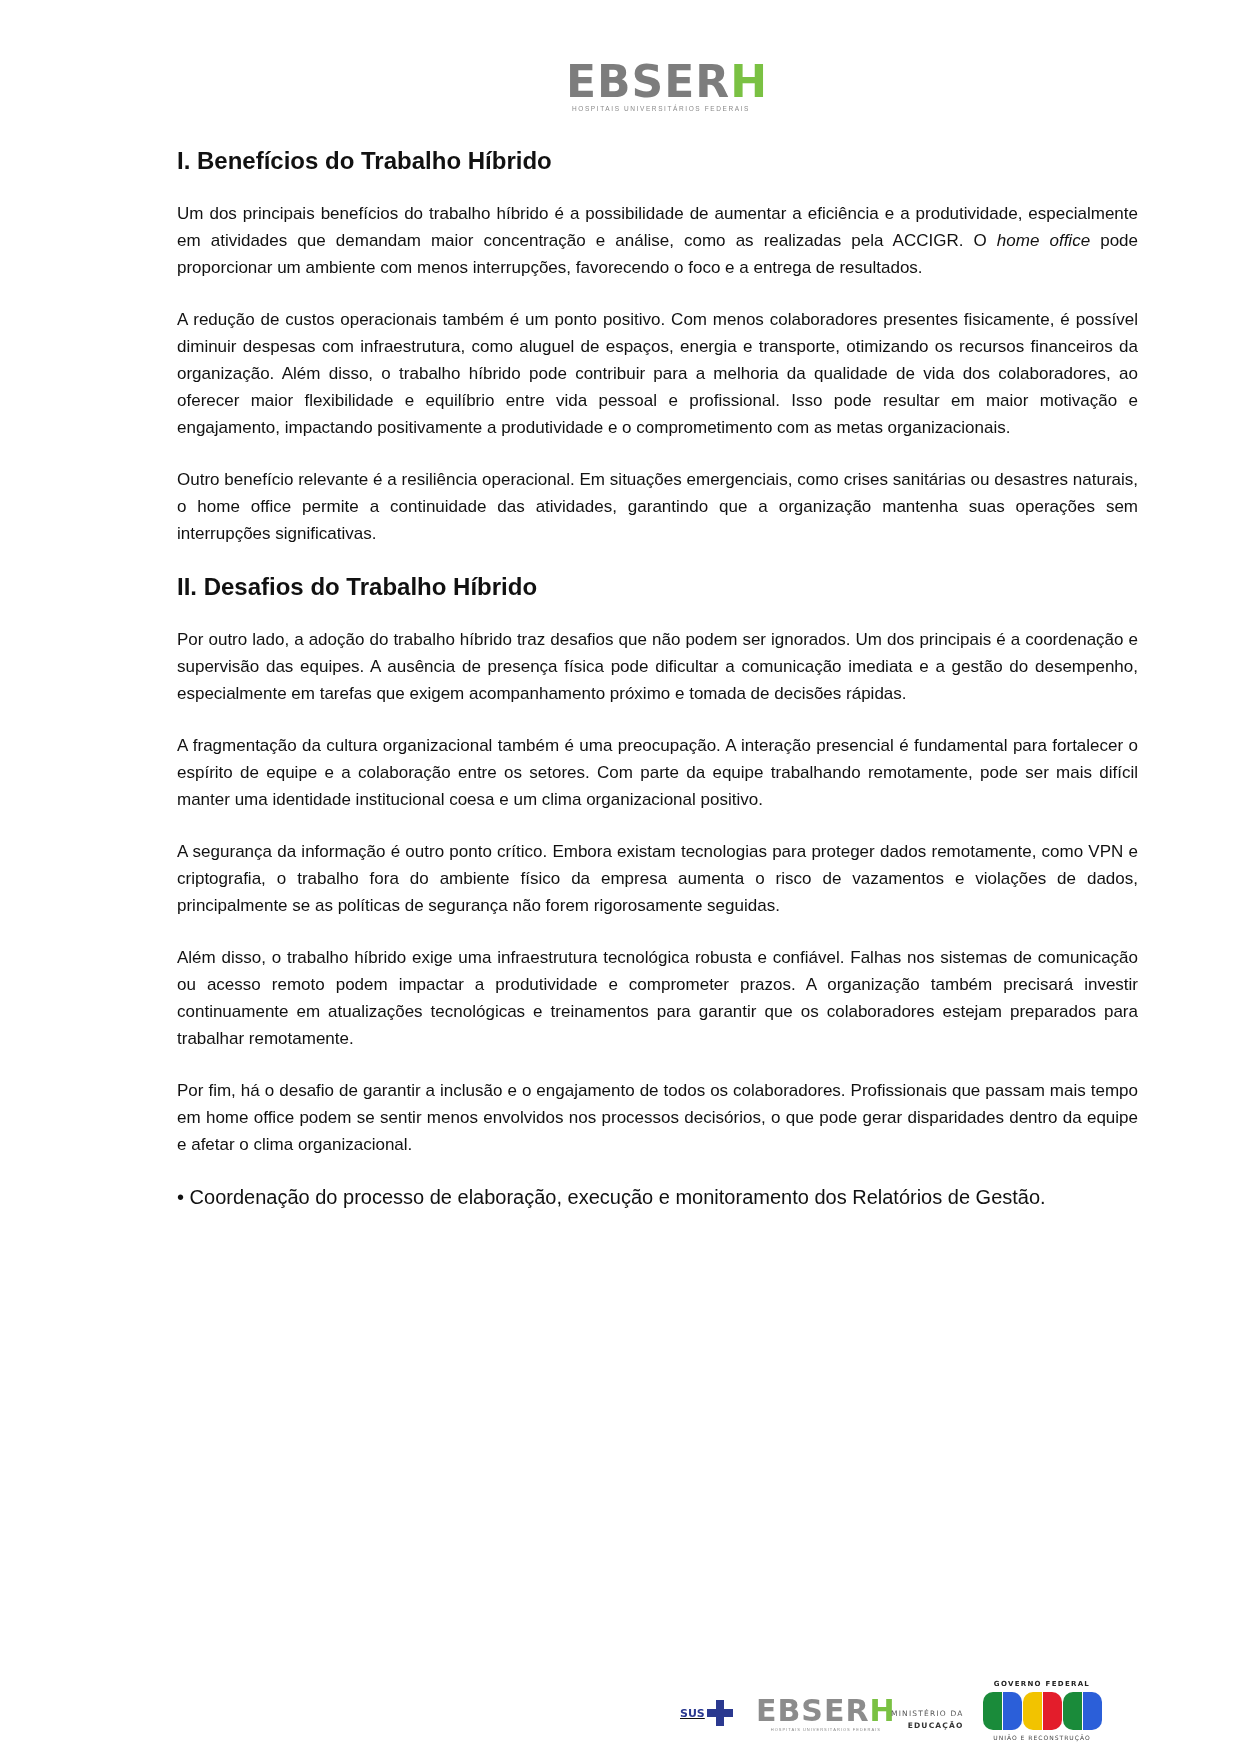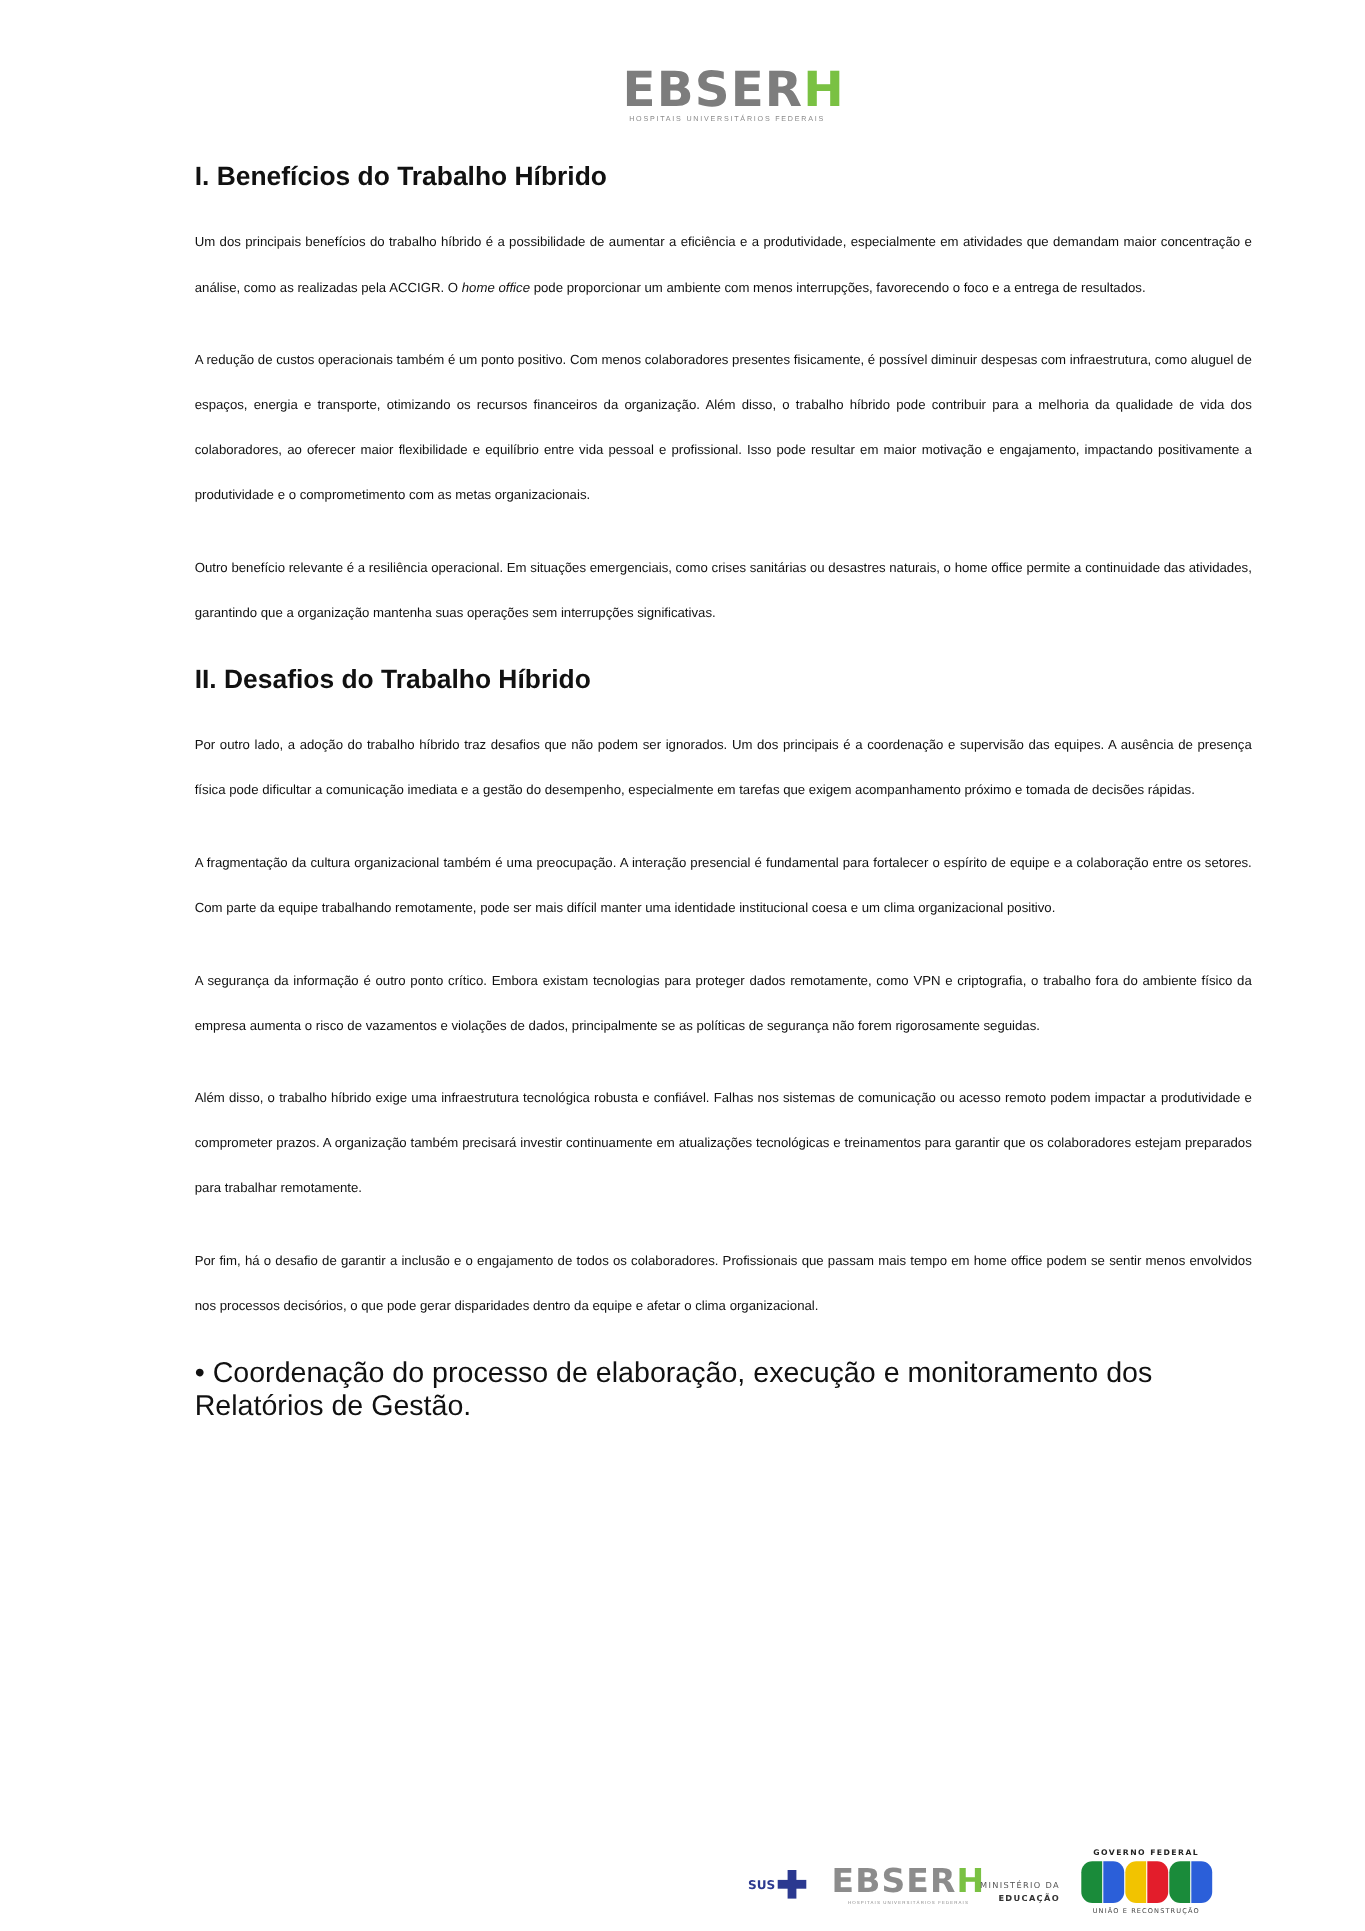--- a/index.html
+++ b/index.html
@@ -12,7 +12,7 @@
 
   .content { position:absolute; left:177px; top:146px; width:961px; }
   .heading { font-weight:bold; font-size:24px; line-height:30px; margin:0 0 24px 0; }
-  .para { font-size:12px; line-height:41px; text-align:justify; margin:0 0 25px 0; }
+  .para { font-size:17px; line-height:27px; text-align:justify; margin:0 0 25px 0; }
   .para em { font-style:italic; }
   .bullet { font-size:26px; line-height:29.6px; margin:0; }
 

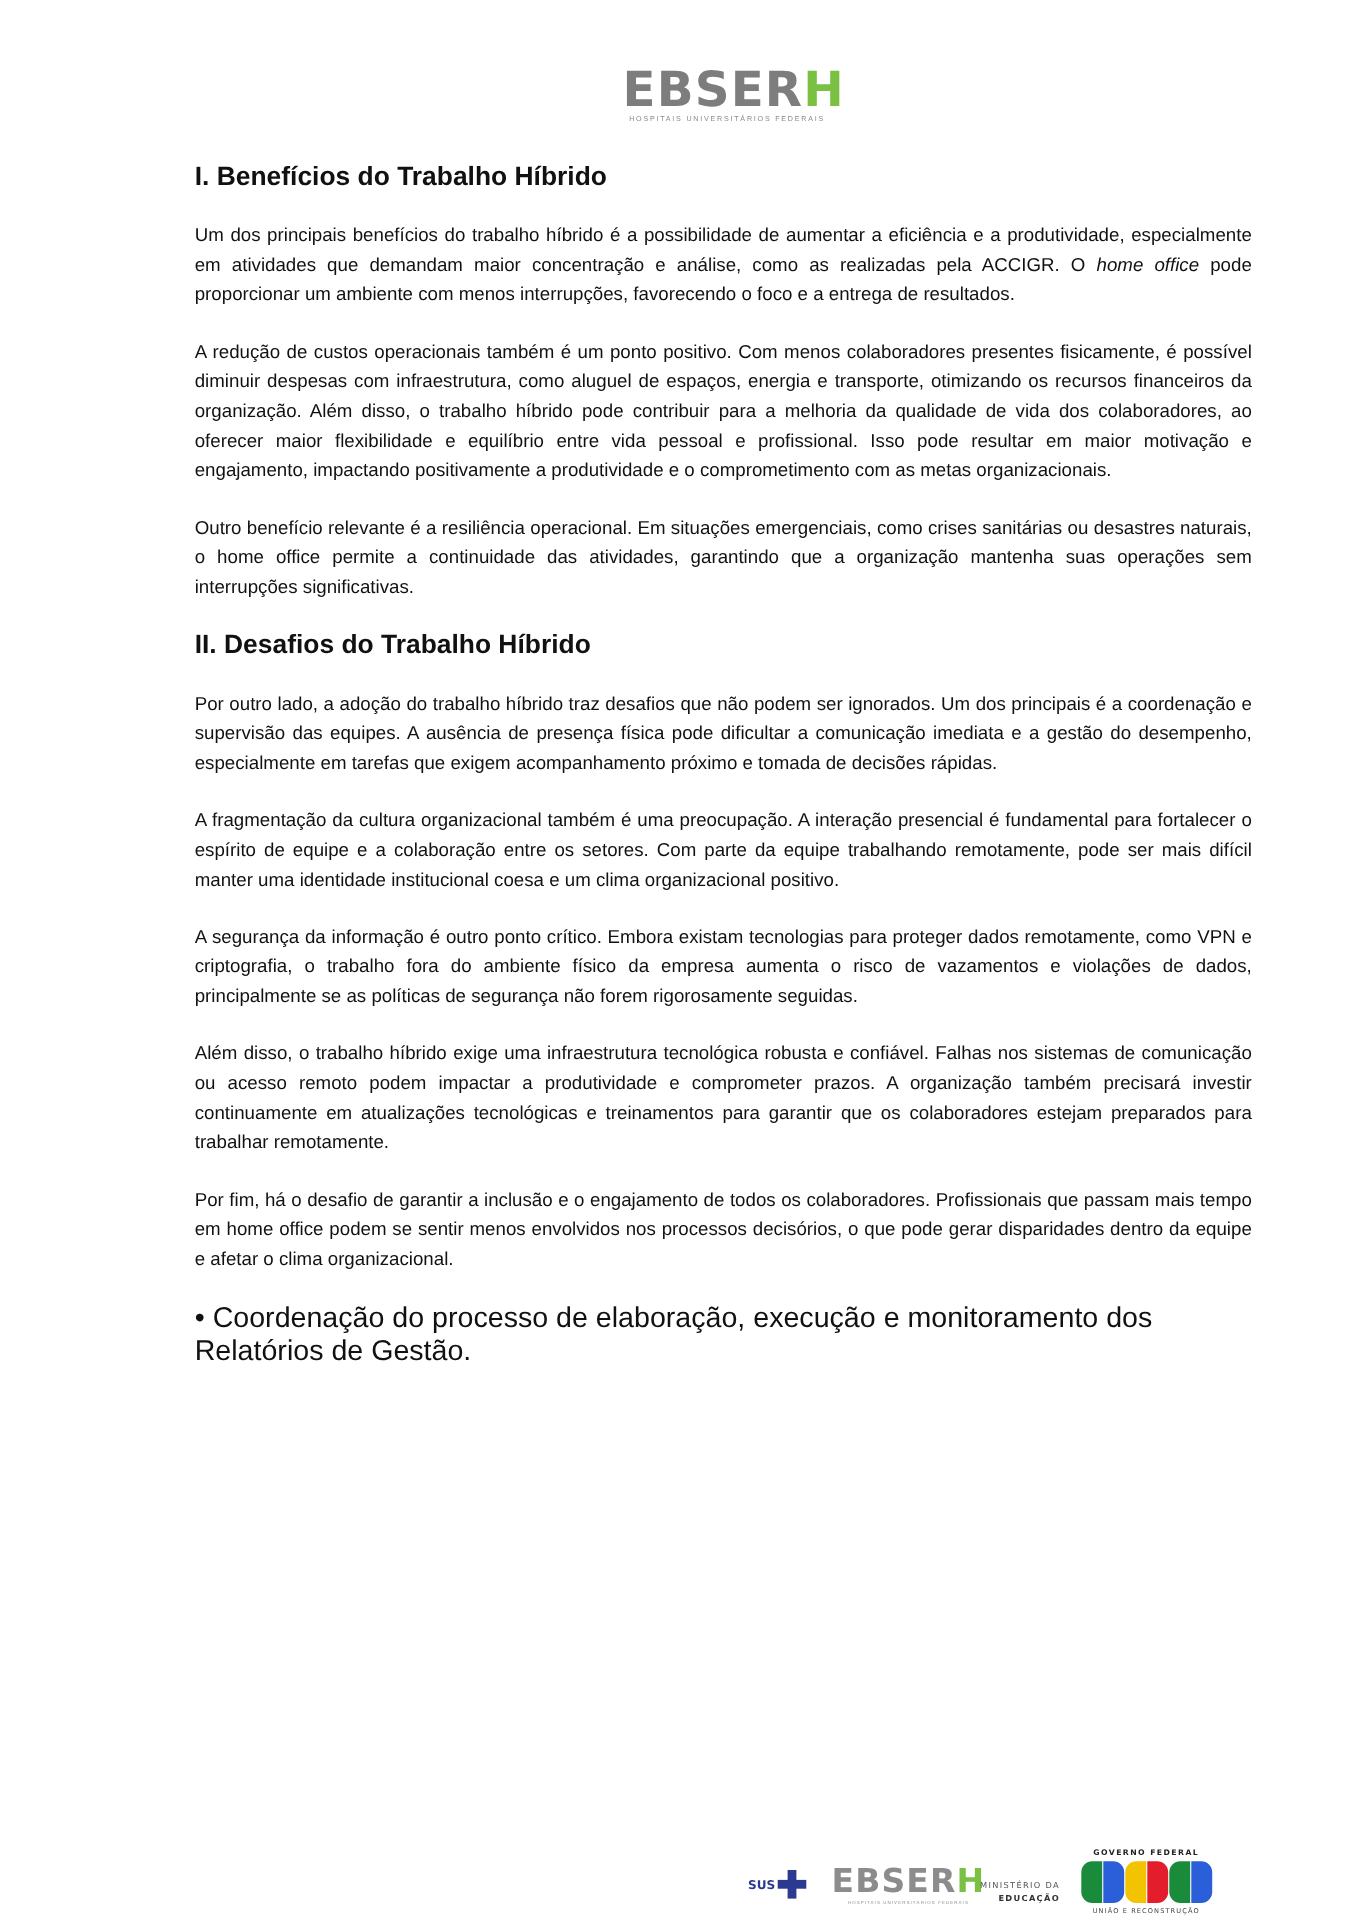--- a/index.html
+++ b/index.html
@@ -14,7 +14,7 @@
   .heading { font-weight:bold; font-size:24px; line-height:30px; margin:0 0 24px 0; }
   .para { font-size:17px; line-height:27px; text-align:justify; margin:0 0 25px 0; }
   .para em { font-style:italic; }
-  .bullet { font-size:26px; line-height:29.6px; margin:0; }
+  .bullet { font-size:20px; line-height:29.6px; margin:0; }
 
   .footer { position:absolute; left:680px; top:1672px; width:440px; height:80px; }
   .sus { position:absolute; left:0; top:28px; display:flex; align-items:center; }

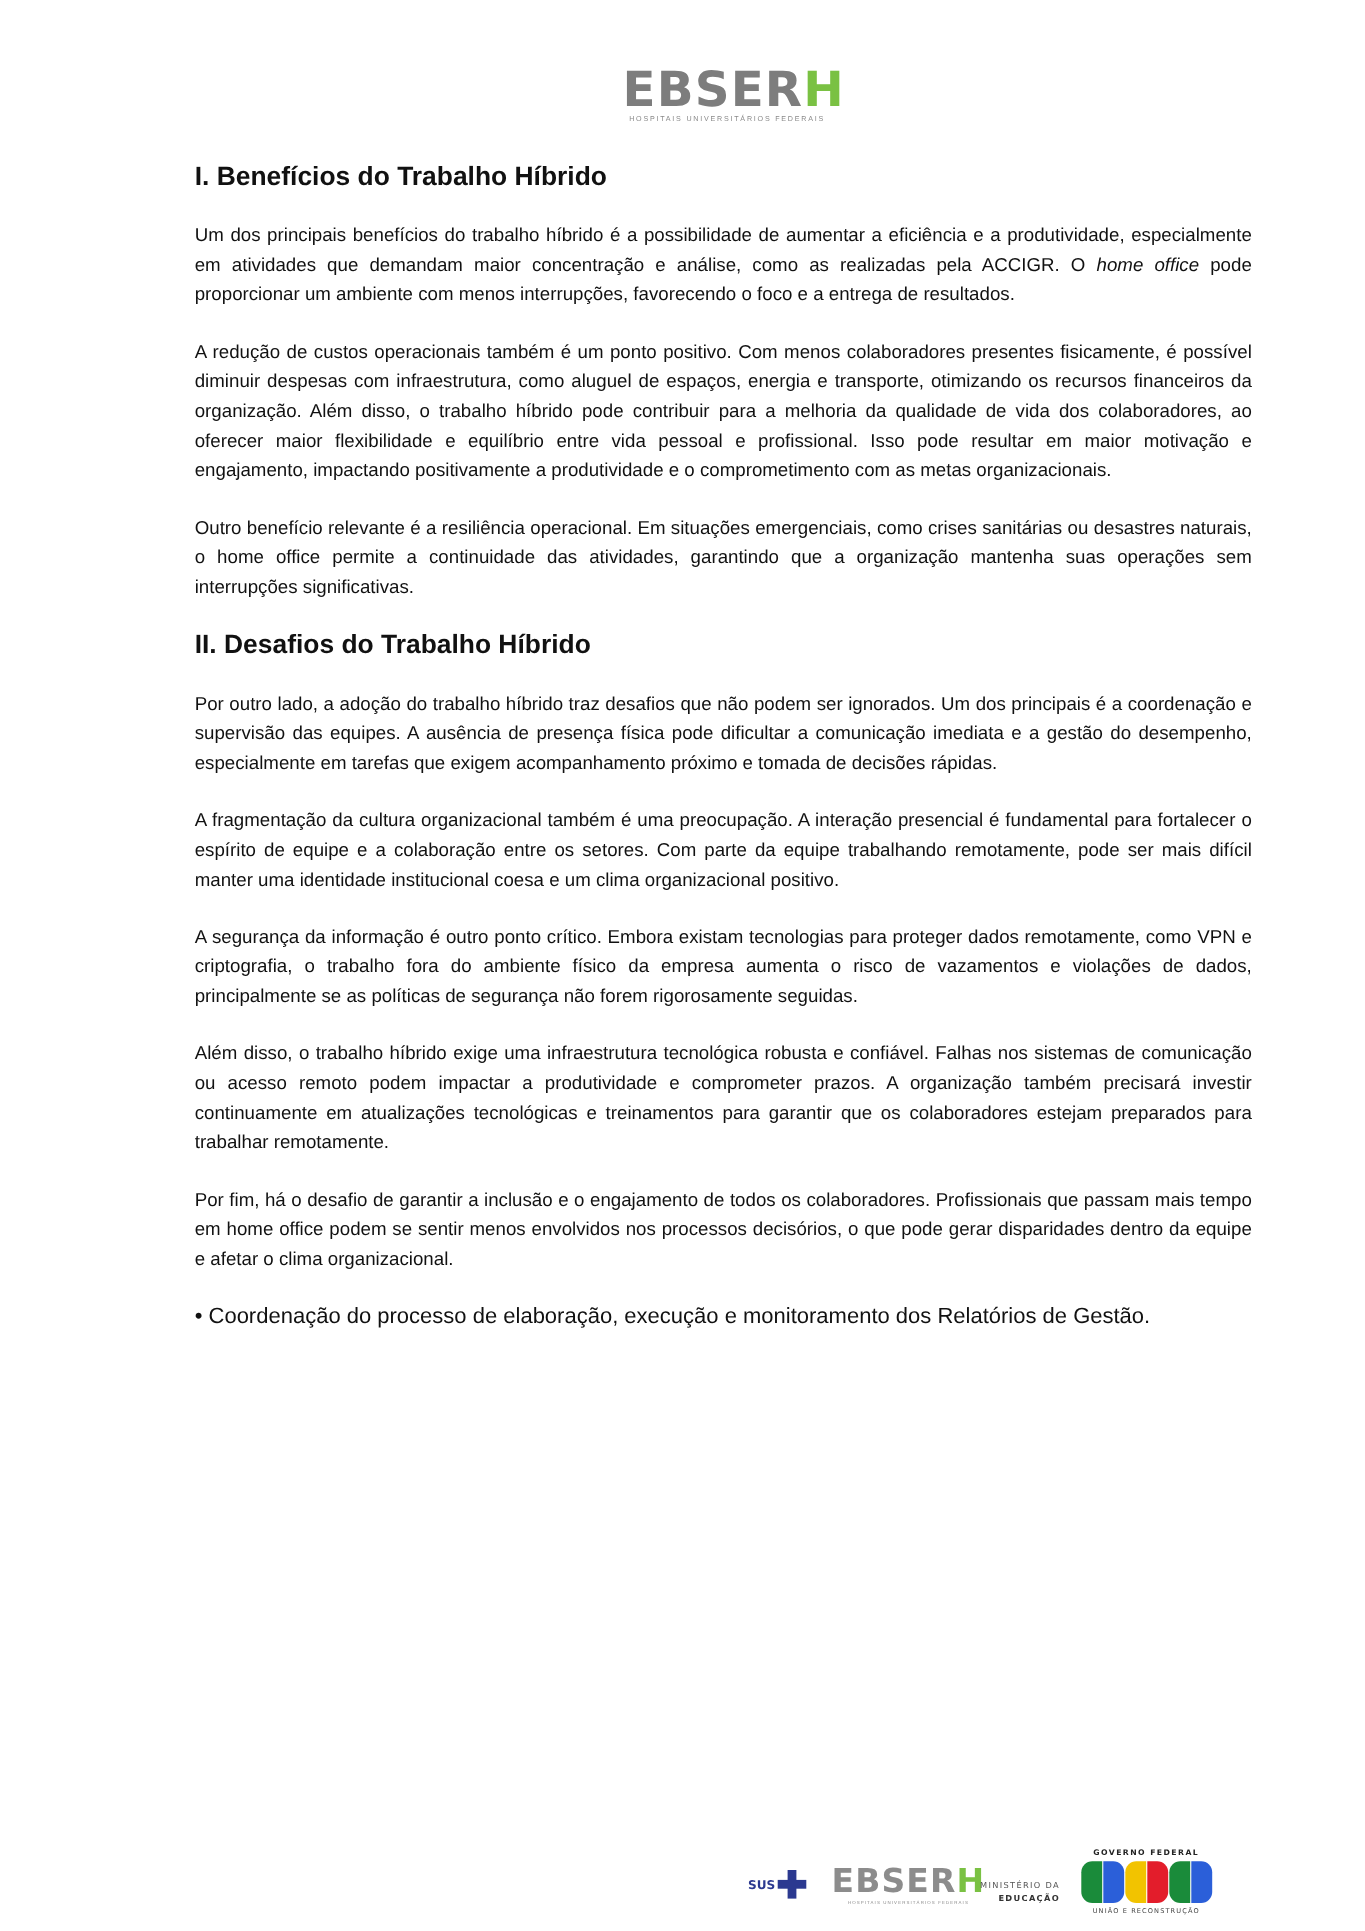--- a/index.html
+++ b/index.html
@@ -17,7 +17,7 @@
   .bullet { font-size:20px; line-height:29.6px; margin:0; }
 
   .footer { position:absolute; left:680px; top:1672px; width:440px; height:80px; }
-  .sus { position:absolute; left:0; top:28px; display:flex; align-items:center; }
+  .sus { position:absolute; left:0; top:28px; display:flex; align-items:center;text-decoration:underline; }
   .sus-text { font-family:"DejaVu Sans", sans-serif; font-weight:bold; font-size:11px; color:#2b3990; margin-right:2px; }
   .sus-cross { position:relative; width:26px; height:26px; }
   .sus-cross .v { position:absolute; left:9px; top:0; width:8px; height:26px; background:#2b3990; }

